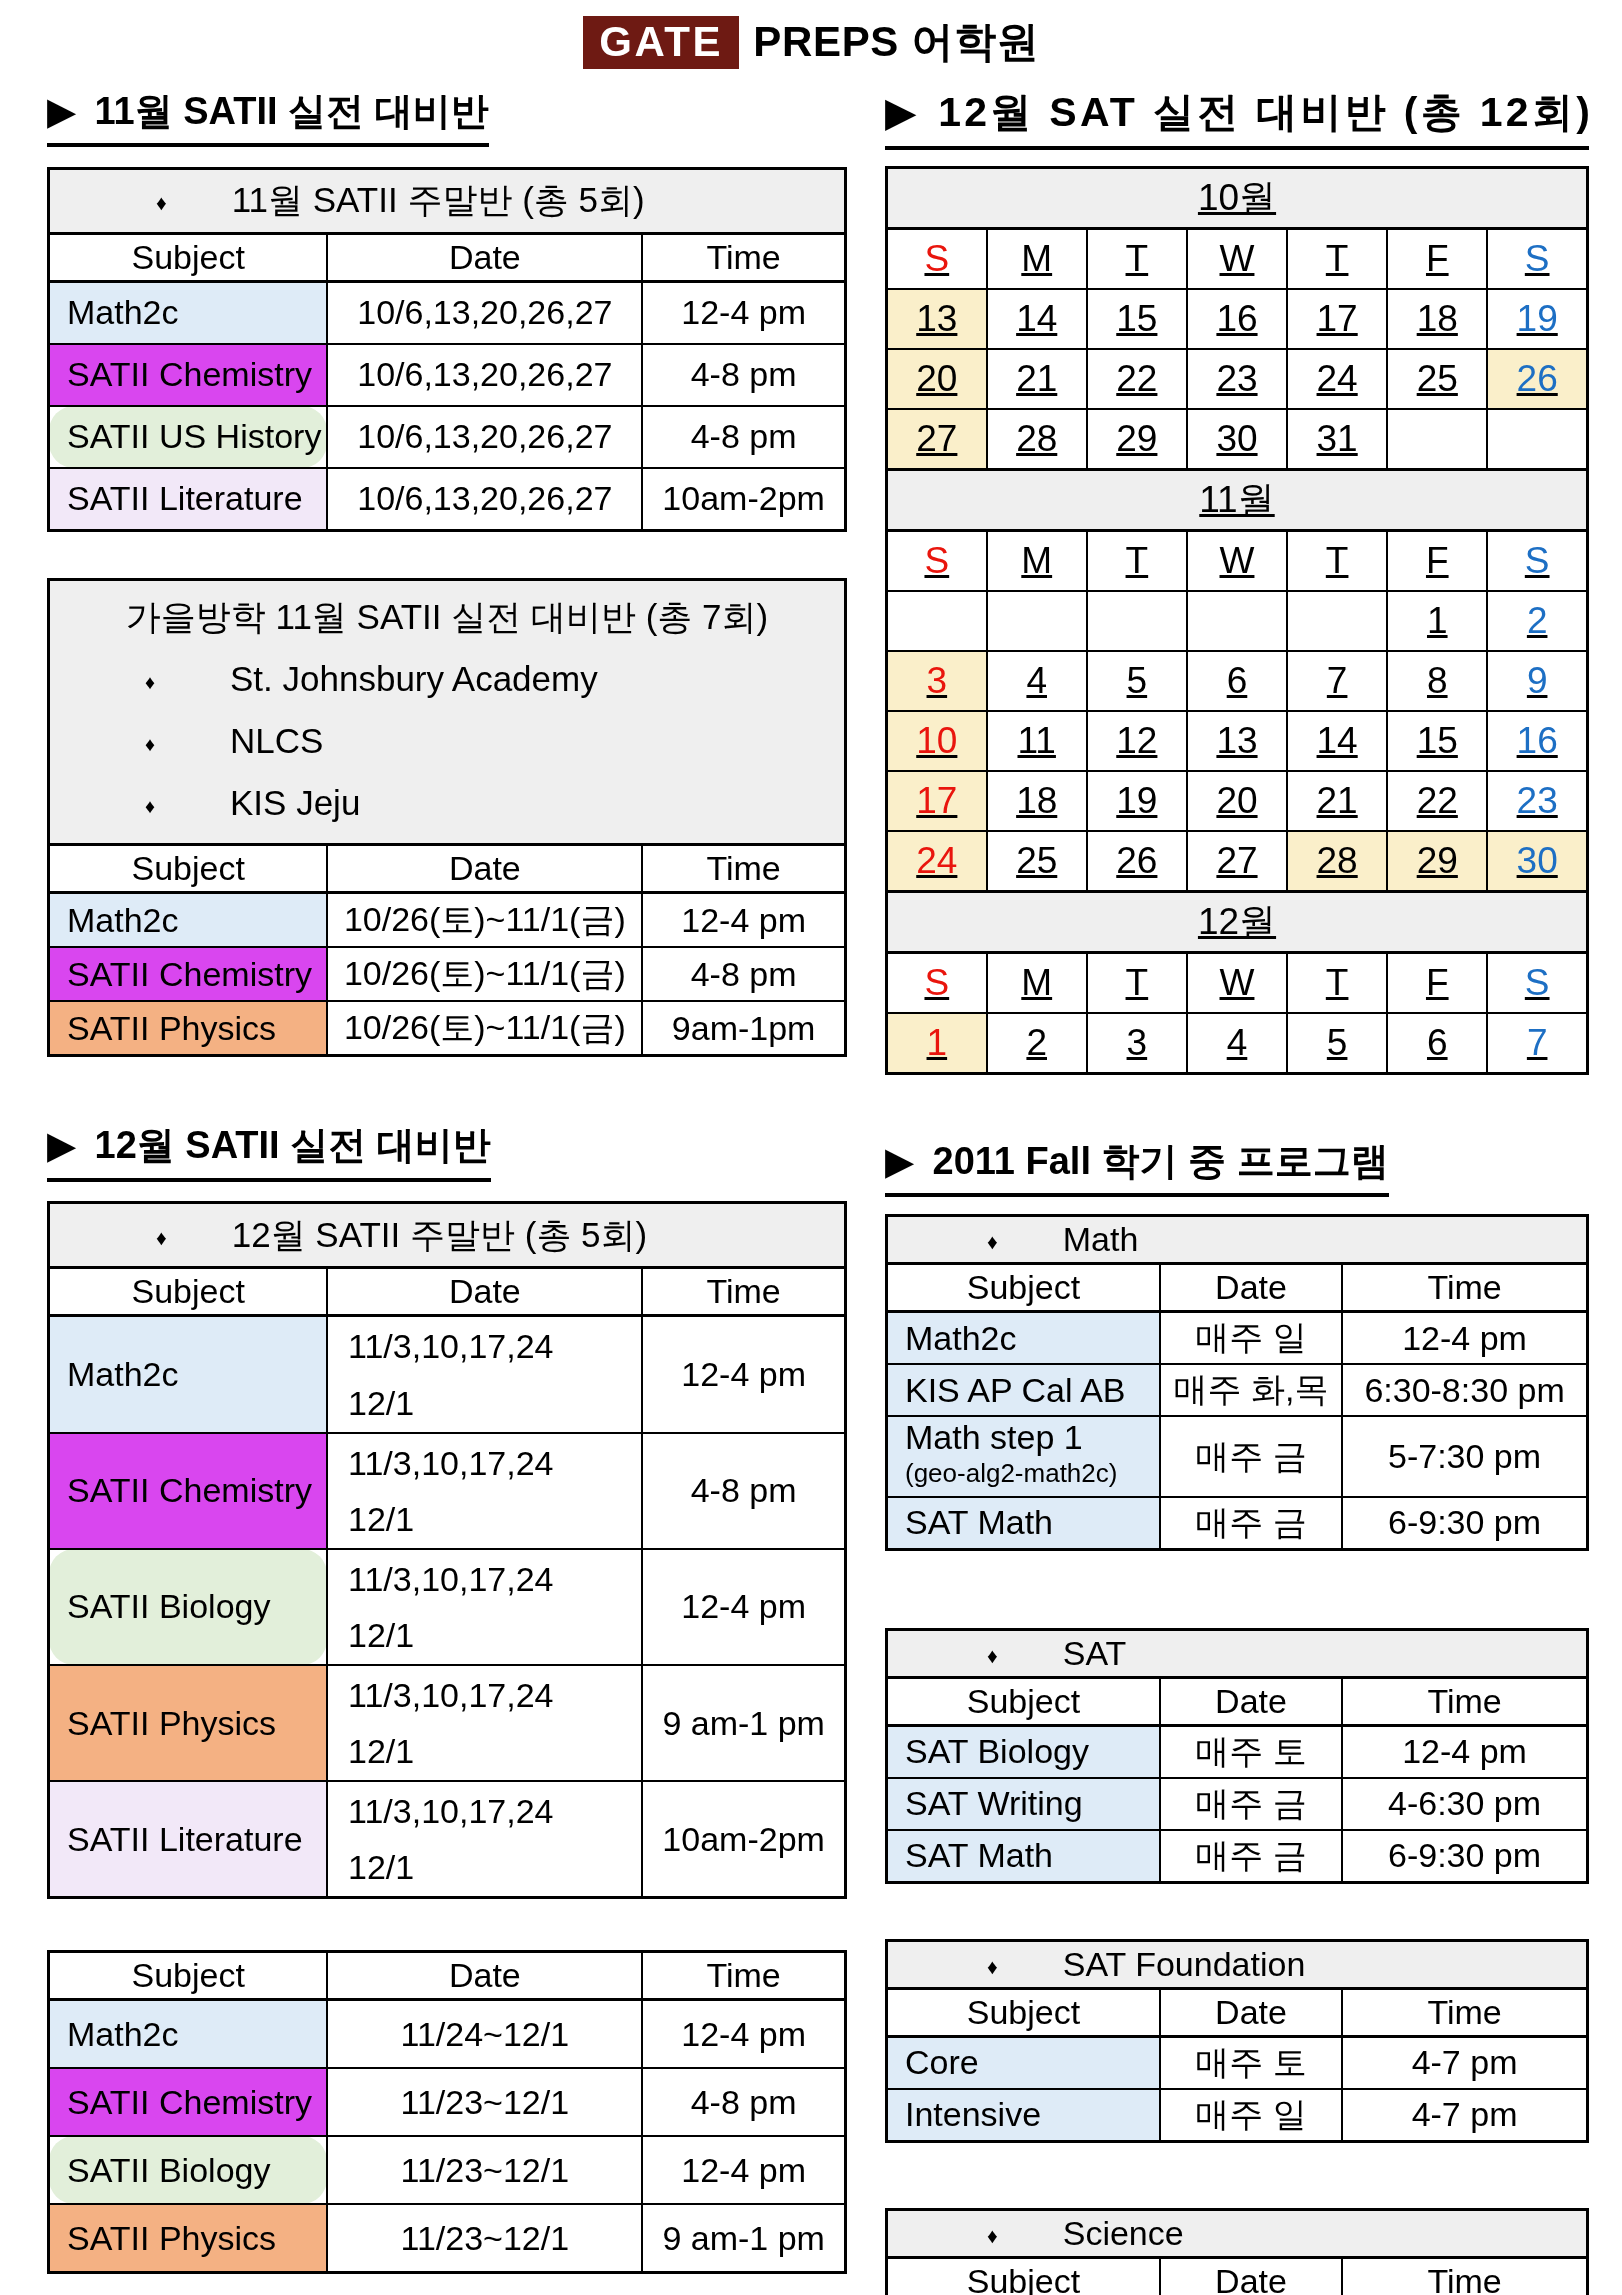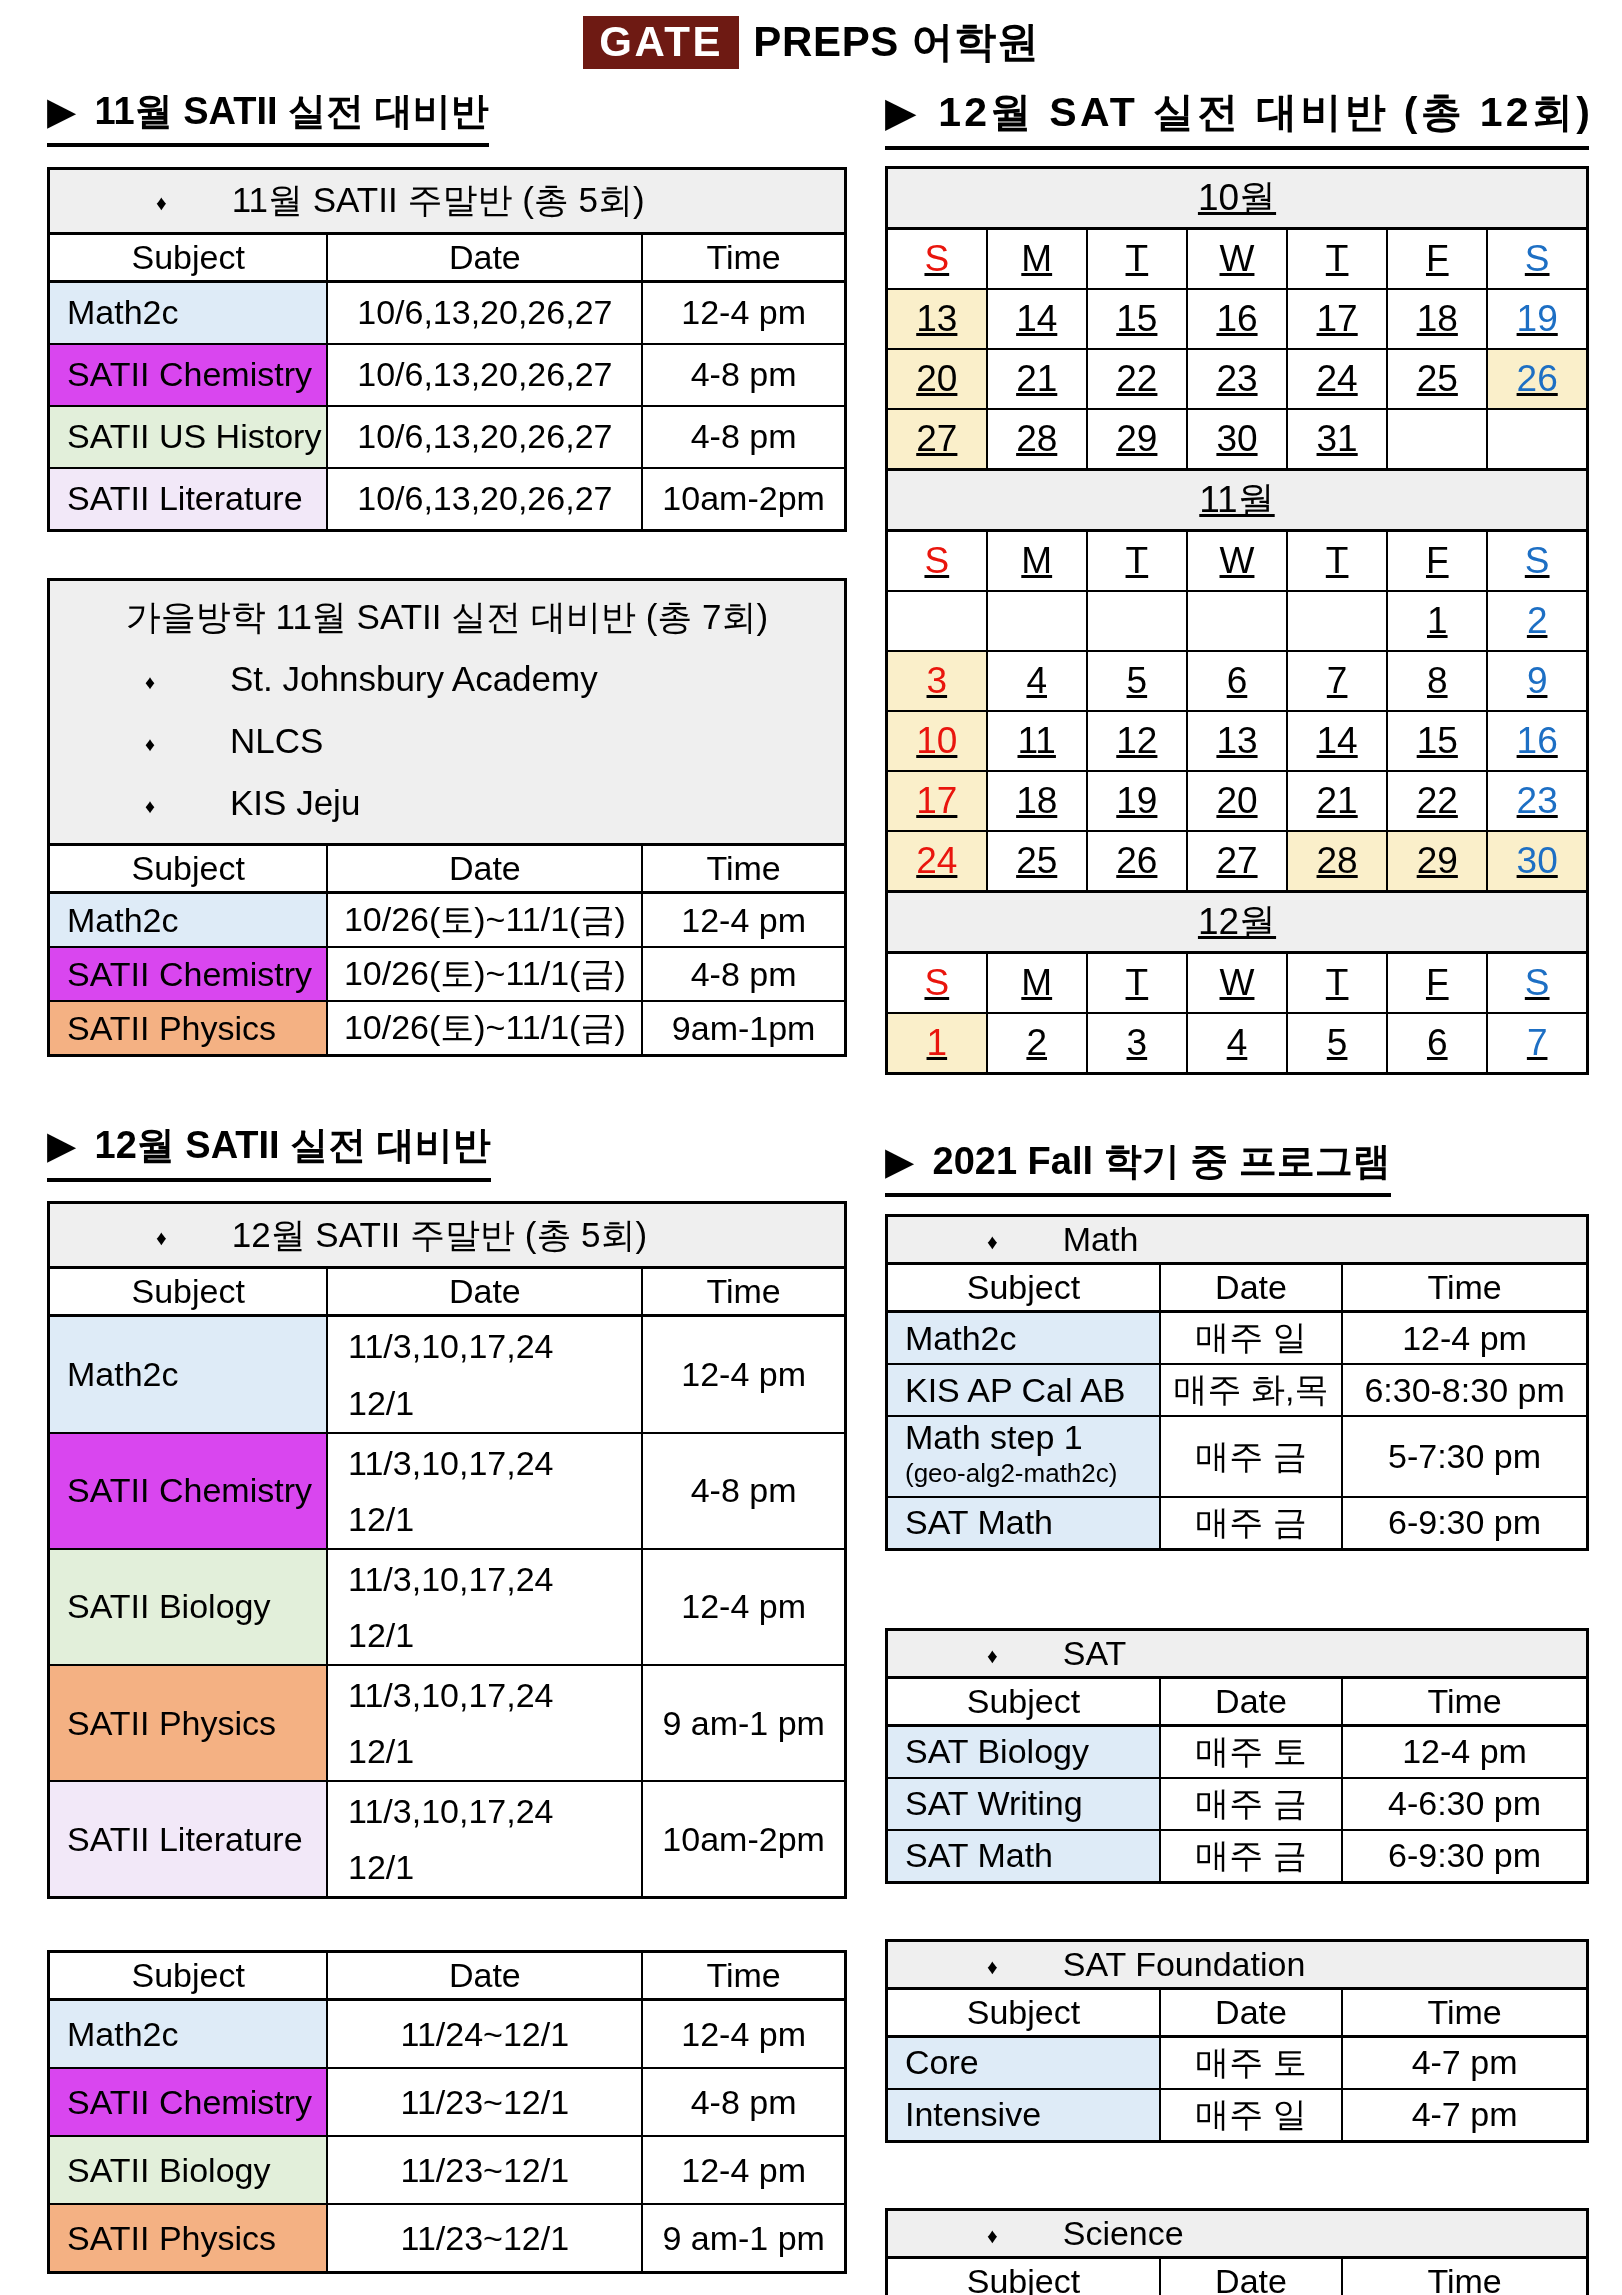--- a/index.html
+++ b/index.html
@@ -56,7 +56,7 @@
   .prog col.c-sub{width:39%;}  .prog col.c-date{width:26%;}   .prog col.c-time{width:35%;}
 
   
-  .bg-blue{background:#DEEBF7;} .bg-yellow{background:#d946ef;} .bg-green{background:#E2EFDA;}
+  .bg-blue{background:#DEEBF7;} .bg-yellow{background:#d946ef;} .bg-green{background:#E2EFDA;border-radius:25px;}
   .bg-purple{background:#F2E8F8;} .bg-orange{background:#F4B183;}
 
   

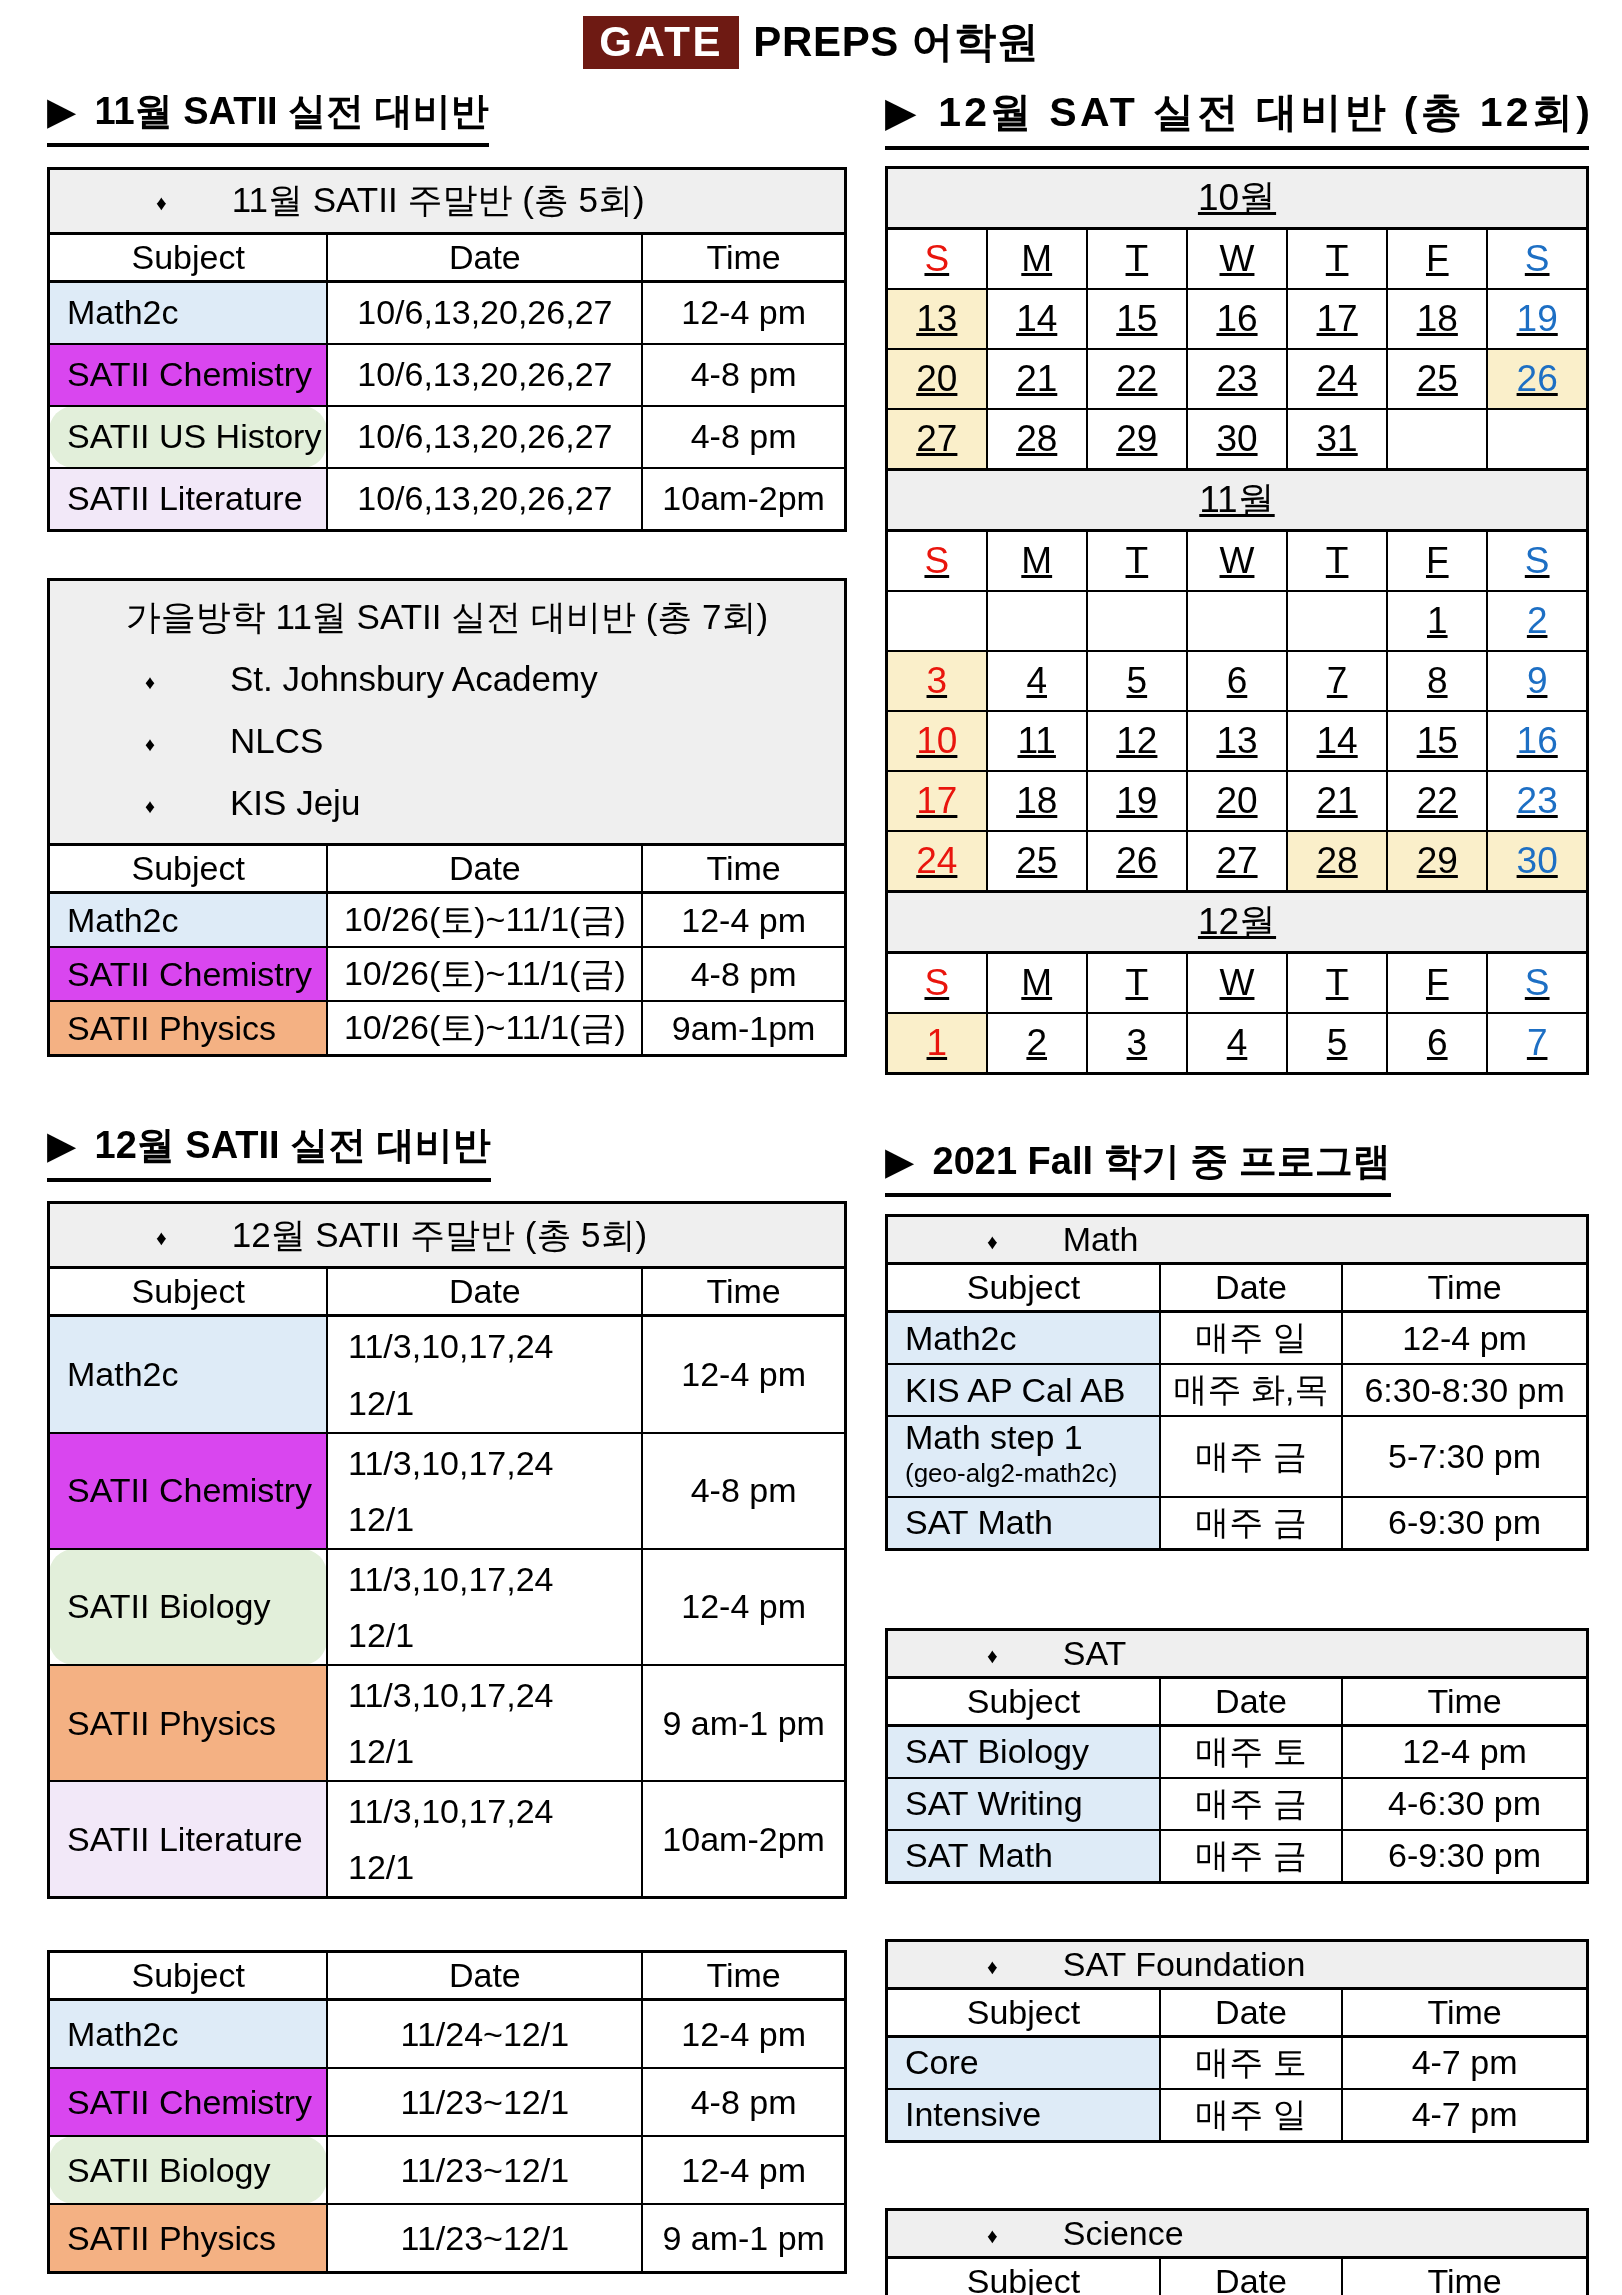--- a/index.html
+++ b/index.html
@@ -445,7 +445,7 @@
     </table>
 
     <div class="sec-heading h-right2">
-      <span class="tri">▶</span><span>2021 Fall 학기 중 프로그램</span>
+      <span class="tri">▶</span><span>2011 Fall 학기 중 프로그램</span>
     </div>
 
     <table id="t-math" class="sched prog">

